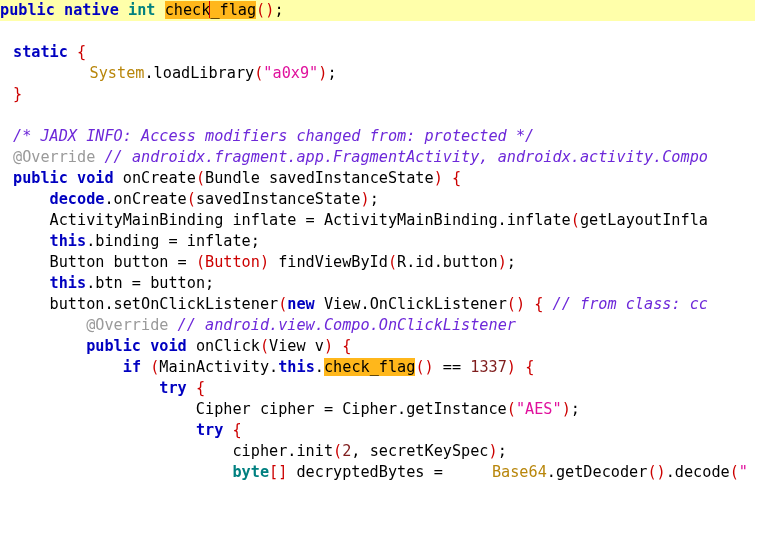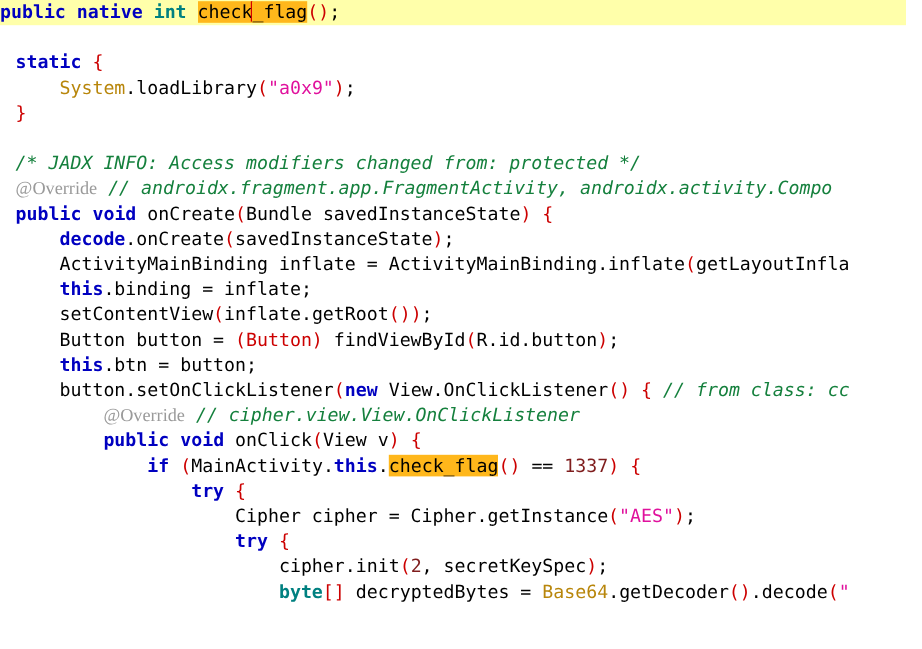--- a/index.html
+++ b/index.html
@@ -46,7 +46,7 @@
   .tok-number    { color: #7f1d1d; }
   .tok-comment   { color: #15803d; font-style: italic; }
   .tok-anno      { color: #9a9a9a; font-family: Liberation Serif, serif; }
-  .tok-classref  { color: #b8860b; }
+  .tok-classref  { color: #b8860b; margin-left: 40px; }
   .tok-match     { background: #ffb71b; color: #000000; }
   .caret {
     display: inline-block;

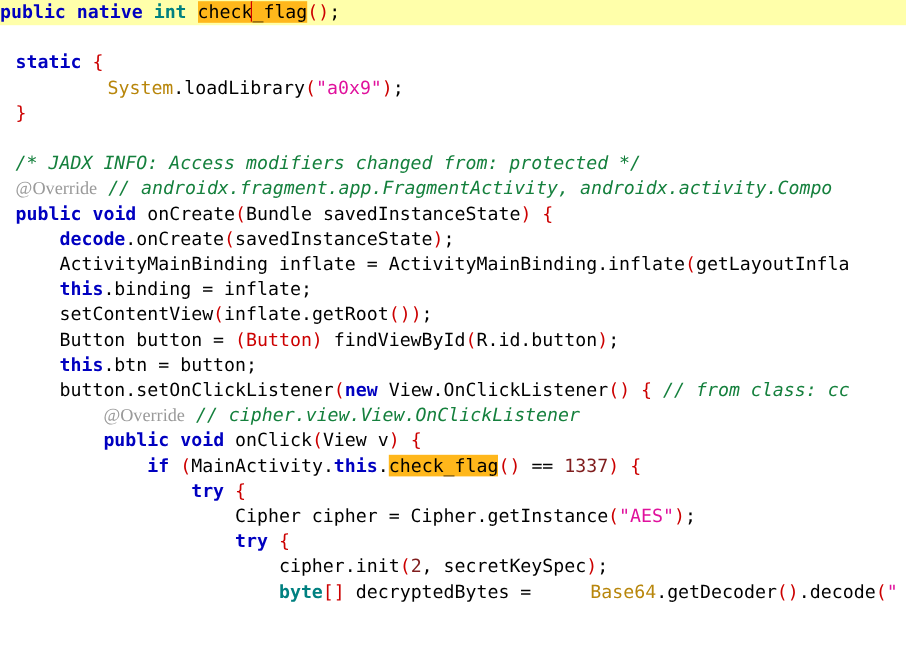--- a/index.html
+++ b/index.html
@@ -44,7 +44,7 @@
   .tok-punct     { color: #cc0000; }
   .tok-string    { color: #e0119d; }
   .tok-number    { color: #7f1d1d; }
-  .tok-comment   { color: #15803d; font-style: italic; }
+  .tok-comment   { color: #6d28d9; font-style: italic; }
   .tok-anno      { color: #9a9a9a; font-family: Liberation Serif, serif; }
   .tok-classref  { color: #b8860b; margin-left: 40px; }
   .tok-match     { background: #ffb71b; color: #000000; }

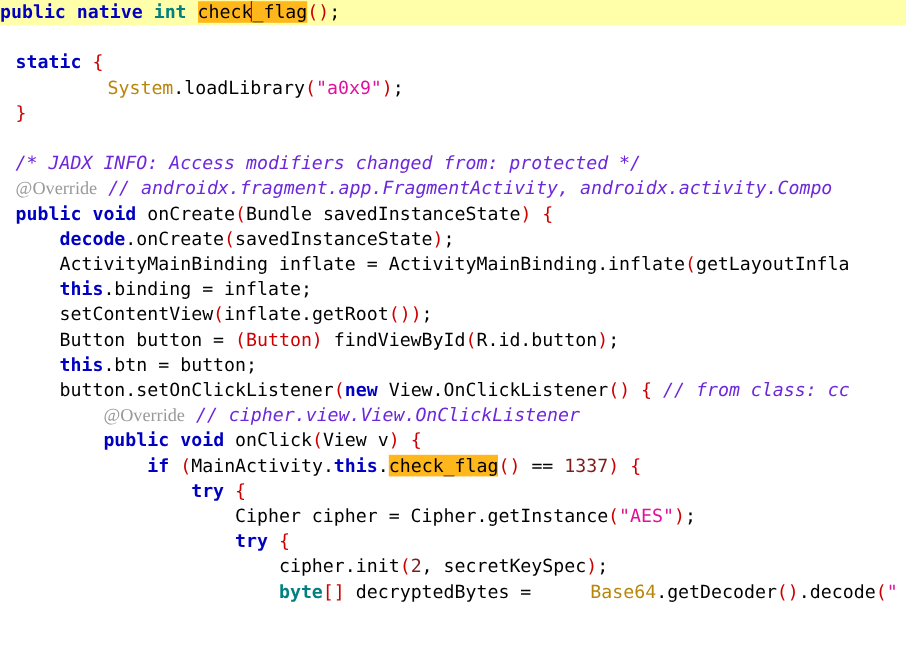--- a/index.html
+++ b/index.html
@@ -45,7 +45,7 @@
   .tok-string    { color: #e0119d; }
   .tok-number    { color: #7f1d1d; }
   .tok-comment   { color: #6d28d9; font-style: italic; }
-  .tok-anno      { color: #9a9a9a; font-family: Liberation Serif, serif; }
+  .tok-anno      { color: #9a9a9a; }
   .tok-classref  { color: #b8860b; margin-left: 40px; }
   .tok-match     { background: #ffb71b; color: #000000; }
   .caret {

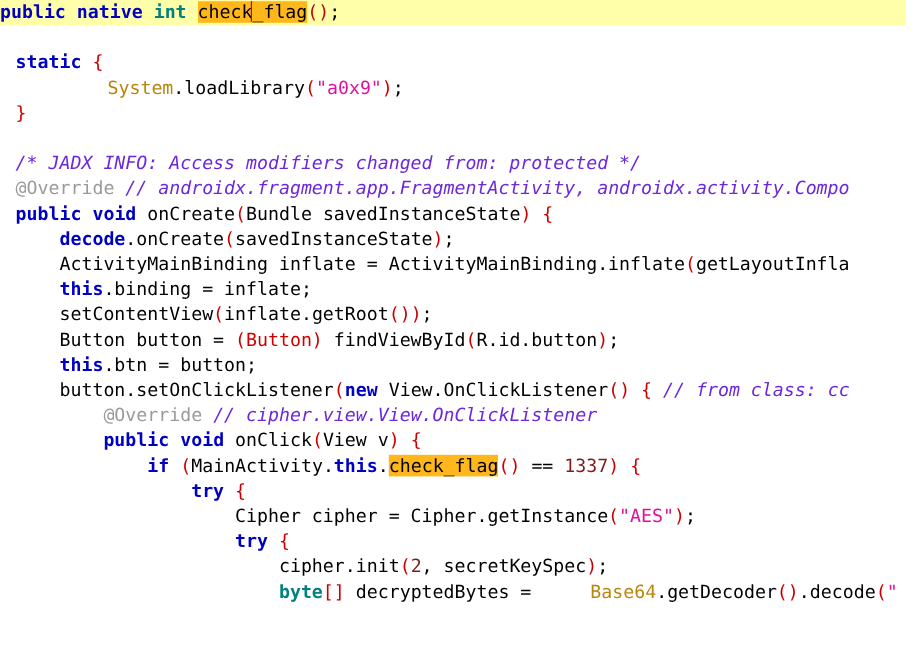--- a/index.html
+++ b/index.html
@@ -74,7 +74,6 @@
       <div class="code-line"><span class="tok-plain">    </span><span class="tok-keyword">decode</span><span class="tok-plain">.onCreate</span><span class="tok-punct">(</span><span class="tok-plain">savedInstanceState</span><span class="tok-punct">)</span><span class="tok-plain">;</span></div>
       <div class="code-line"><span class="tok-plain">    ActivityMainBinding inflate = ActivityMainBinding.inflate</span><span class="tok-punct">(</span><span class="tok-plain">getLayoutInfla</span></div>
       <div class="code-line"><span class="tok-plain">    </span><span class="tok-keyword">this</span><span class="tok-plain">.binding = inflate;</span></div>
-      <div class="code-line"><span class="tok-plain">    setContentView</span><span class="tok-punct">(</span><span class="tok-plain">inflate.getRoot</span><span class="tok-punct">())</span><span class="tok-plain">;</span></div>
       <div class="code-line"><span class="tok-plain">    Button button = </span><span class="tok-punct">(Button)</span><span class="tok-plain"> findViewById</span><span class="tok-punct">(</span><span class="tok-plain">R.id.button</span><span class="tok-punct">)</span><span class="tok-plain">;</span></div>
       <div class="code-line"><span class="tok-plain">    </span><span class="tok-keyword">this</span><span class="tok-plain">.btn = button;</span></div>
       <div class="code-line"><span class="tok-plain">    button.setOnClickListener</span><span class="tok-punct">(</span><span class="tok-keyword">new</span><span class="tok-plain"> View.OnClickListener</span><span class="tok-punct">()</span><span class="tok-plain"> </span><span class="tok-punct">{</span><span class="tok-plain"> </span><span class="tok-comment">// from class: cc</span></div>

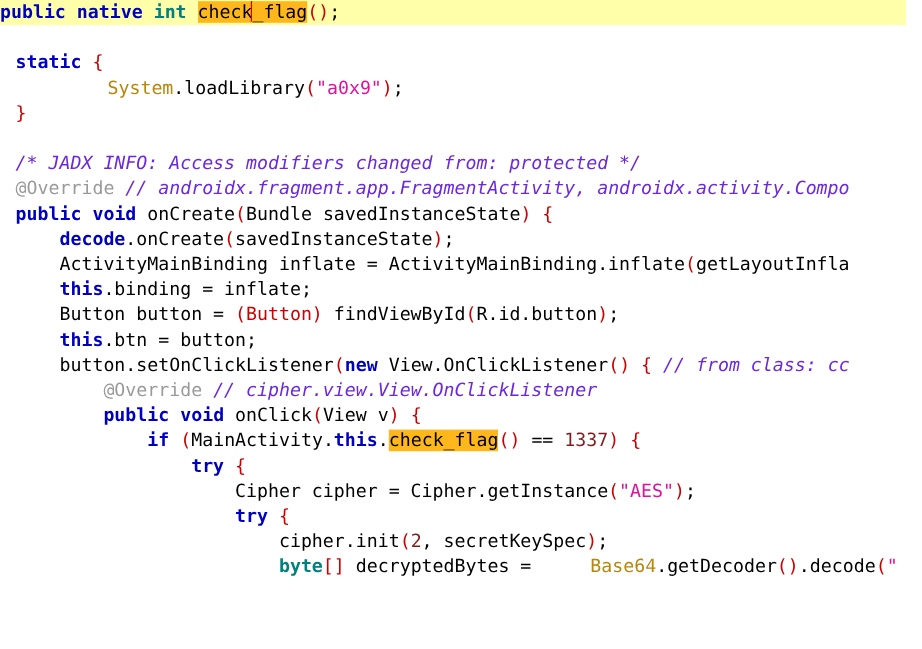--- a/index.html
+++ b/index.html
@@ -77,7 +77,7 @@
       <div class="code-line"><span class="tok-plain">    Button button = </span><span class="tok-punct">(Button)</span><span class="tok-plain"> findViewById</span><span class="tok-punct">(</span><span class="tok-plain">R.id.button</span><span class="tok-punct">)</span><span class="tok-plain">;</span></div>
       <div class="code-line"><span class="tok-plain">    </span><span class="tok-keyword">this</span><span class="tok-plain">.btn = button;</span></div>
       <div class="code-line"><span class="tok-plain">    button.setOnClickListener</span><span class="tok-punct">(</span><span class="tok-keyword">new</span><span class="tok-plain"> View.OnClickListener</span><span class="tok-punct">()</span><span class="tok-plain"> </span><span class="tok-punct">{</span><span class="tok-plain"> </span><span class="tok-comment">// from class: cc</span></div>
-      <div class="code-line"><span class="tok-plain">        </span><span class="tok-anno">@Override</span><span class="tok-plain"> </span><span class="tok-comment">// cipher.view.View.OnClickListener</span></div>
+      <div class="code-line"><span class="tok-plain">        </span><span class="tok-anno">@Override</span><span class="tok-plain"> </span><span class="tok-comment">// android.view.Compo.OnClickListener</span></div>
       <div class="code-line"><span class="tok-plain">        </span><span class="tok-keyword">public</span><span class="tok-plain"> </span><span class="tok-keyword">void</span><span class="tok-plain"> onClick</span><span class="tok-punct">(</span><span class="tok-plain">View v</span><span class="tok-punct">)</span><span class="tok-plain"> </span><span class="tok-punct">{</span></div>
       <div class="code-line"><span class="tok-plain">            </span><span class="tok-keyword">if</span><span class="tok-plain"> </span><span class="tok-punct">(</span><span class="tok-plain">MainActivity.</span><span class="tok-keyword">this</span><span class="tok-plain">.</span><span class="tok-match">check_flag</span><span class="tok-punct">()</span><span class="tok-plain"> == </span><span class="tok-number">1337</span><span class="tok-punct">)</span><span class="tok-plain"> </span><span class="tok-punct">{</span></div>
       <div class="code-line"><span class="tok-plain">                </span><span class="tok-keyword">try</span><span class="tok-plain"> </span><span class="tok-punct">{</span></div>

